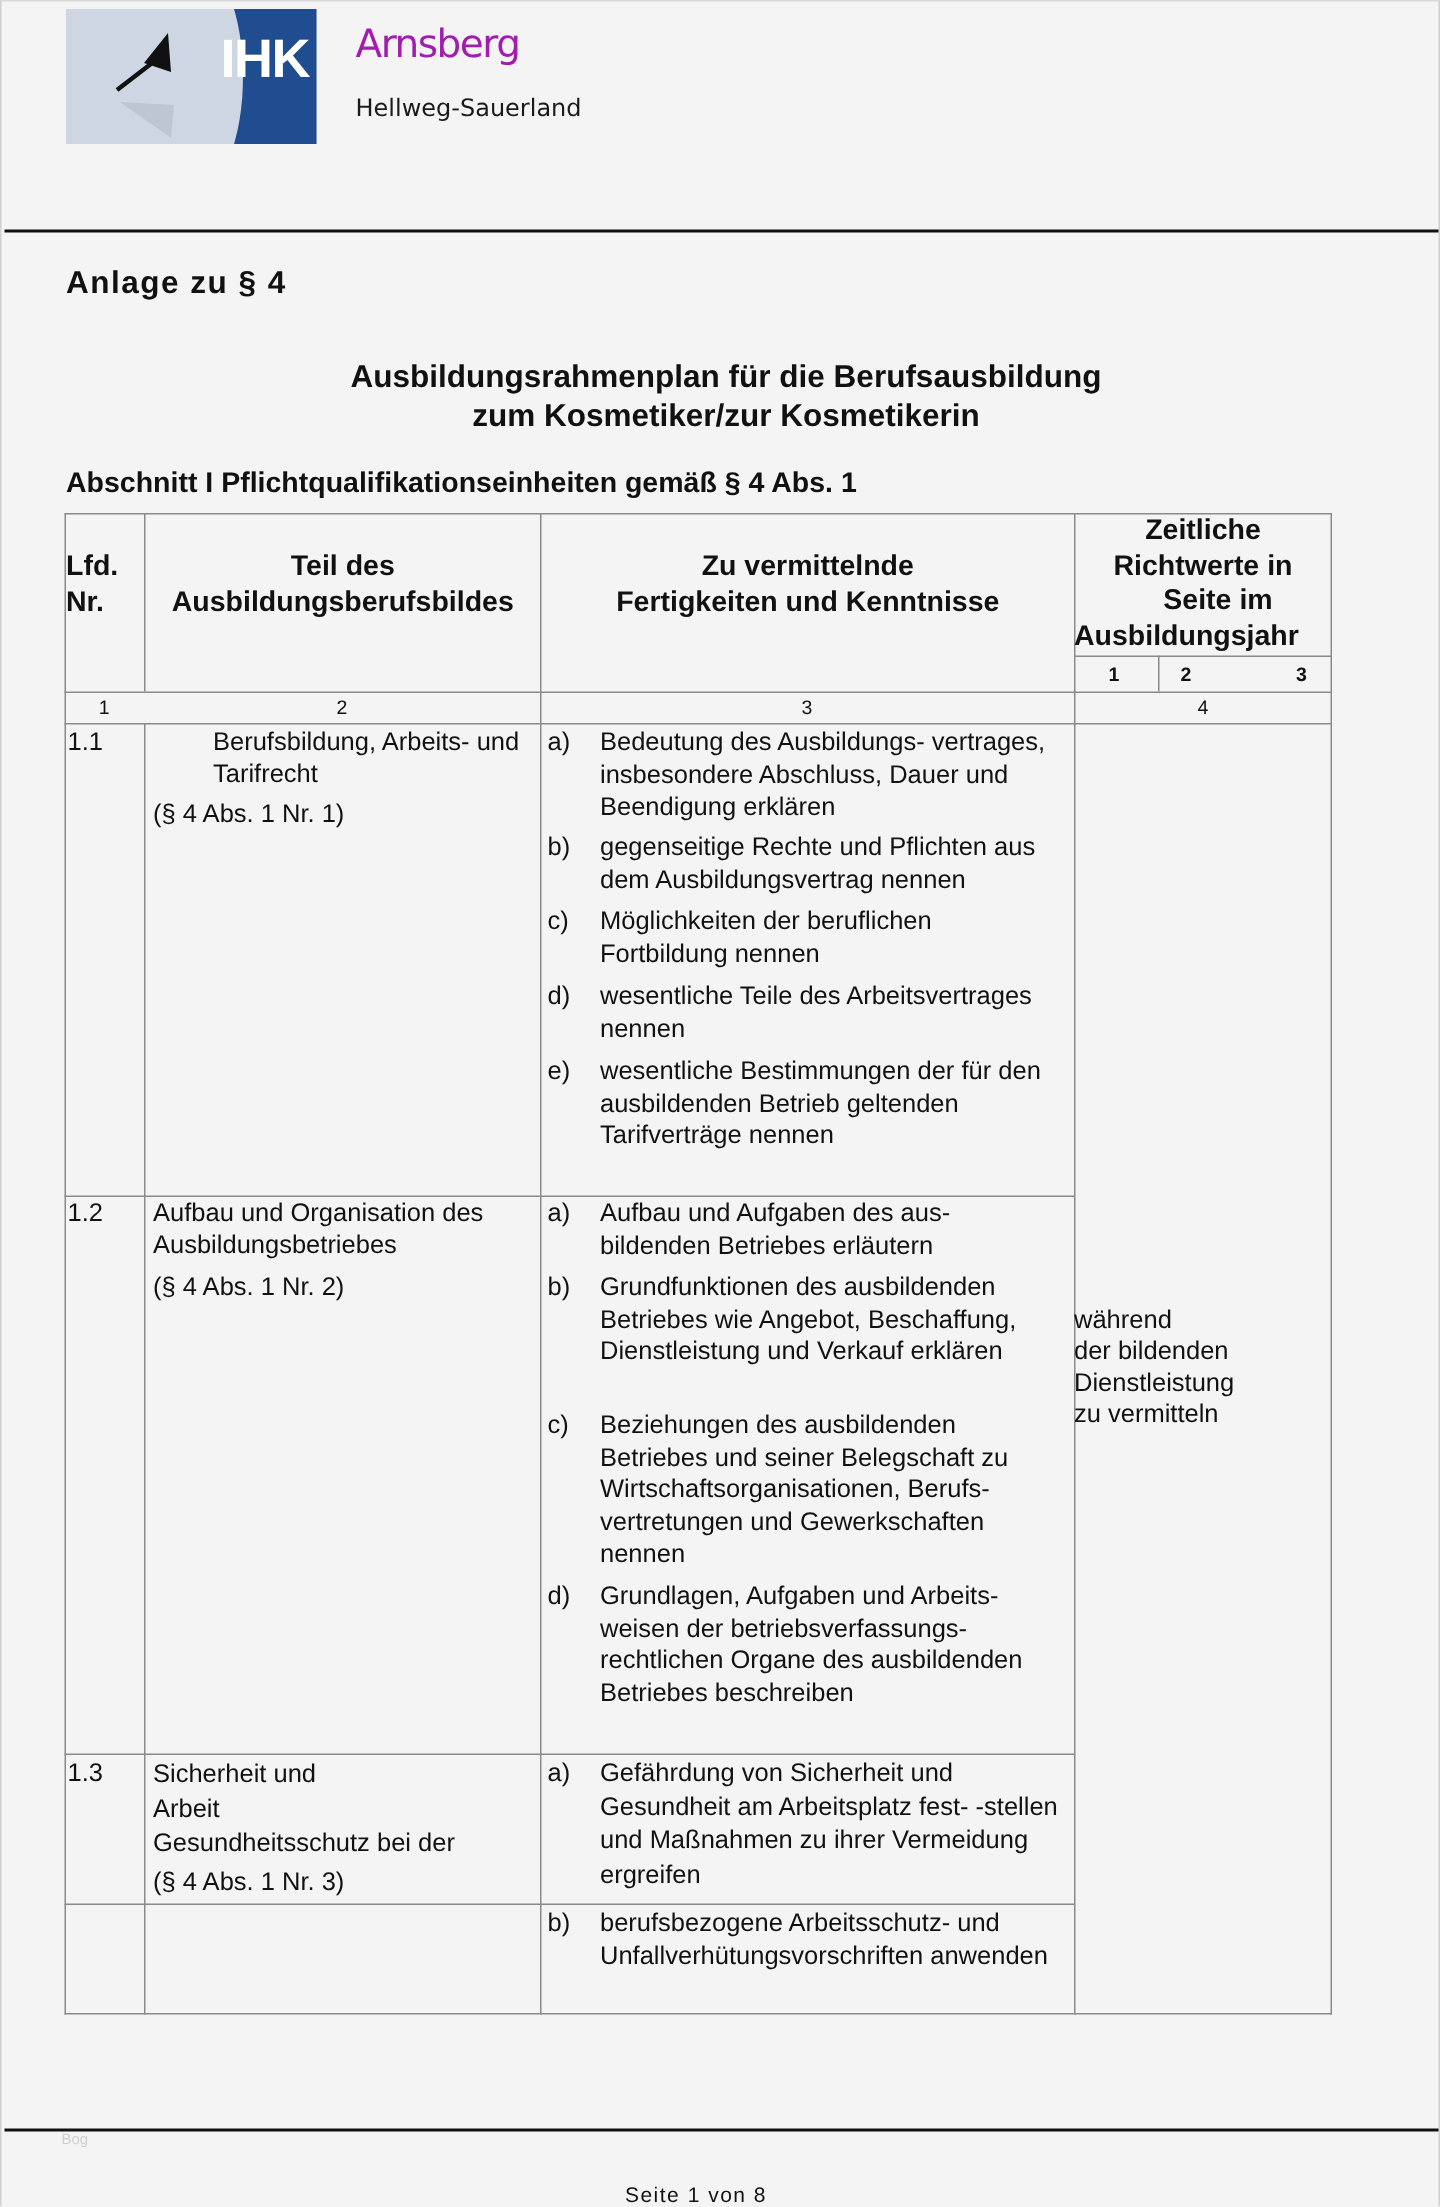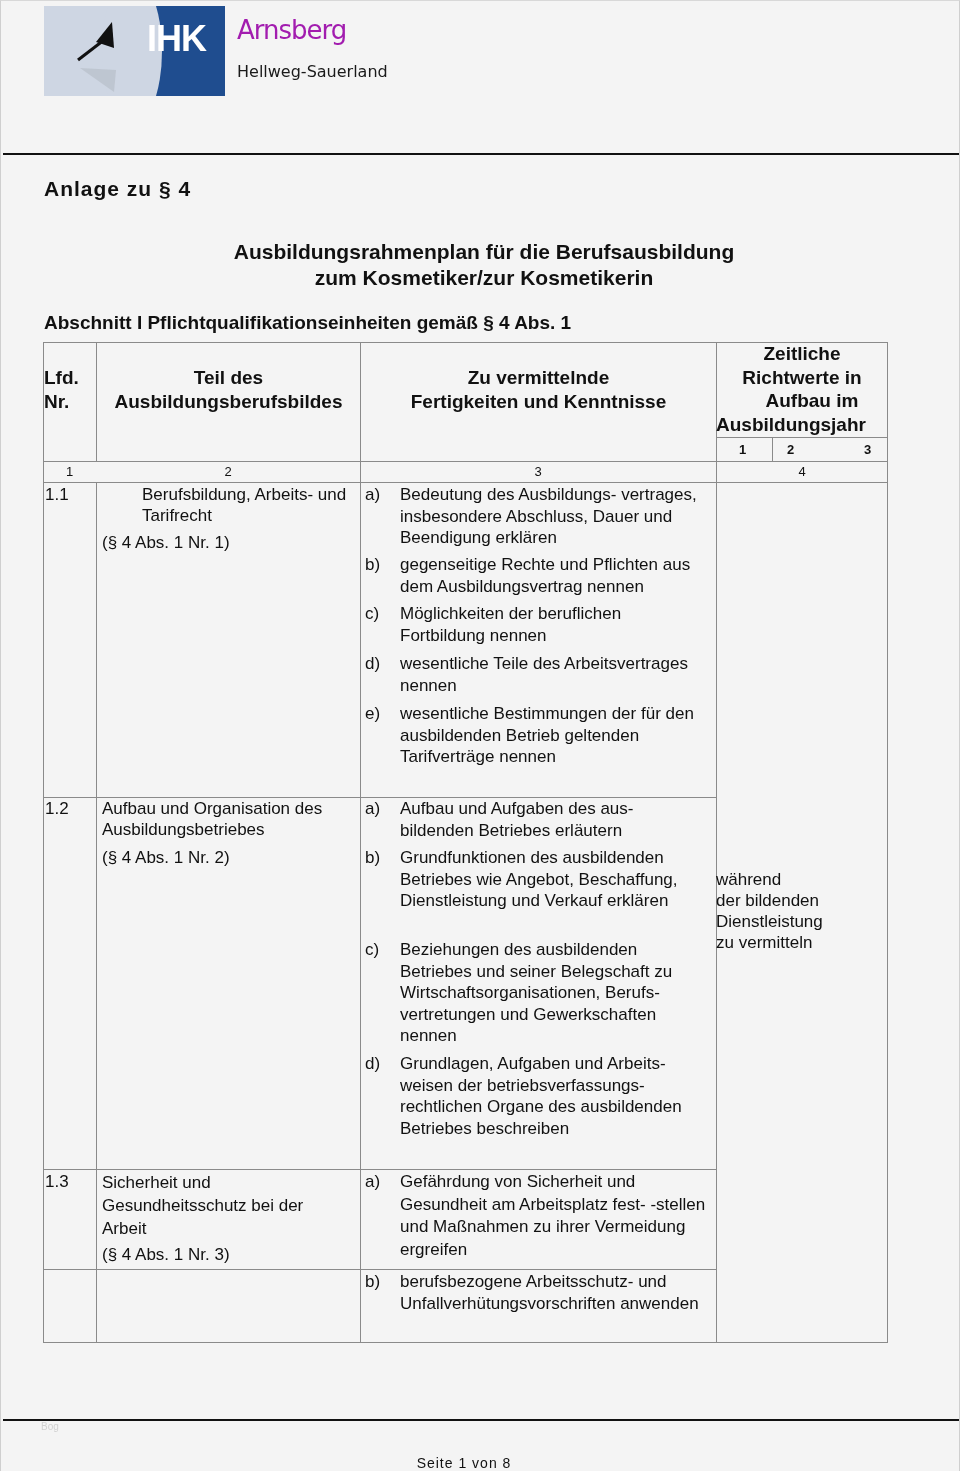--- a/index.html
+++ b/index.html
@@ -8,7 +8,7 @@
     .page { position: absolute; left: 0; top: 0; width: 960px; height: 1471px; border-left: 1px solid #cfcfcf; border-right: 1px solid #cfcfcf; border-top: 1px solid #d8d8d8; }
 
     
-    .logo { position: absolute; left: 43px; top: 5px; width: 181px; height: 90px; background: #ced6e3; overflow: hidden; }
+    .logo { position: absolute; left: 43px; top: 5px; width: 167px; height: 90px; background: #ced6e3; overflow: hidden; }
     .logo .blue { position: absolute; left: 91px; top: 0; width: 90px; height: 90px; background: #1f4d8f; }
     .logo .curve { position: absolute; left: 58px; top: -30px; width: 60px; height: 150px; border-radius: 50%; background: #ced6e3; }
     .logo .ihk { position: absolute; left: 103px; top: 12px; color: #fff; font-weight: bold; font-size: 36px; letter-spacing: -1px; font-family: "Liberation Sans", sans-serif; }

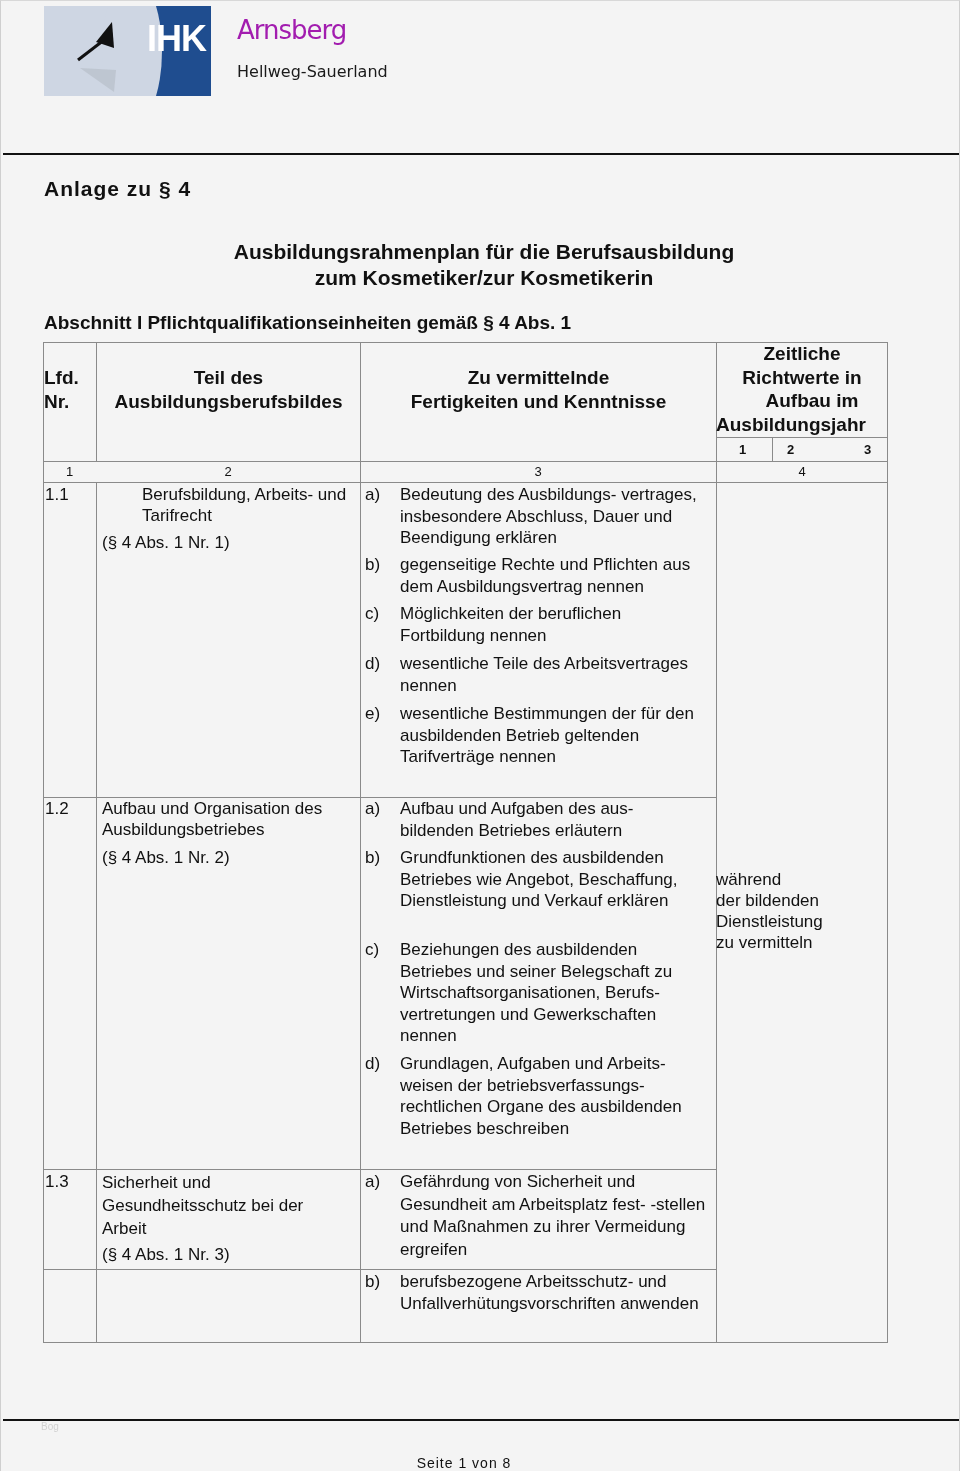--- a/index.html
+++ b/index.html
@@ -101,7 +101,7 @@
     <div class="hdr" style="left:673px;top:0px;width:172px;line-height:23.5px;">
       <div>Zeitliche</div>
       <div>Richtwerte in</div>
-      <div style="padding-left:20px;">Aufbau im</div>
+      <div style="padding-left:20px;">Seite im</div>
       <div style="text-align:left;">Ausbildungsjahr</div>
     </div>
     <div class="numb" style="left:696px;top:100px;">1</div>

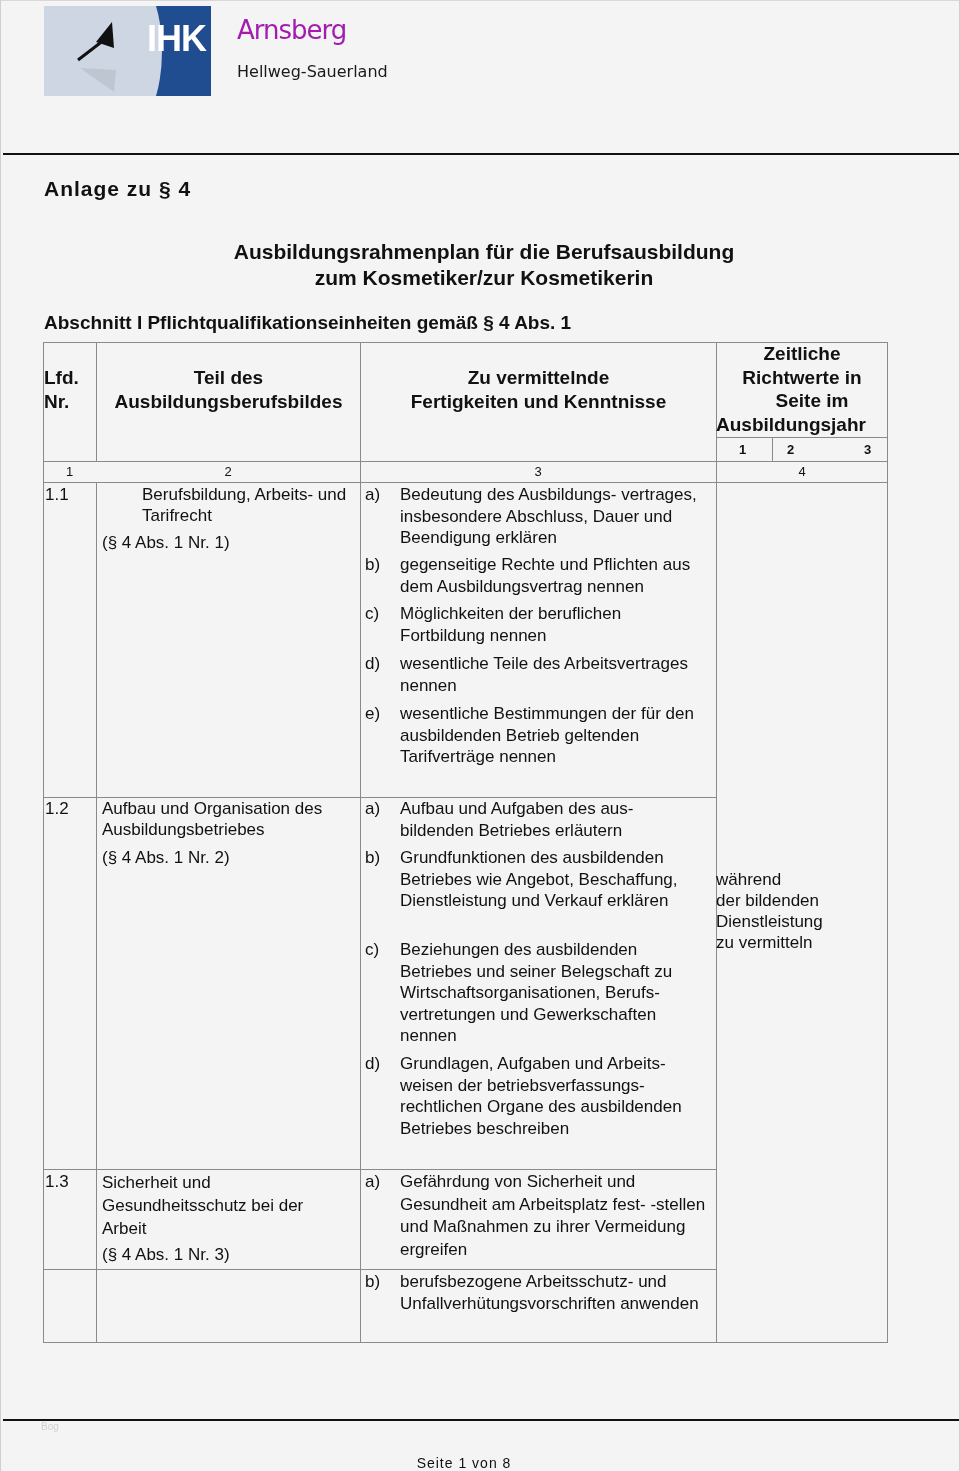--- a/index.html
+++ b/index.html
@@ -175,8 +175,8 @@
     <div class="cell-text" style="left:2px;top:829px;">1.3</div>
     <div class="cell-text" style="left:59px;top:829px;width:255px;line-height:23px;">
       <div>Sicherheit und</div>
+      <div>Arbeit</div>
       <div>Gesundheitsschutz bei der</div>
-      <div>Arbeit</div>
     </div>
     <div class="ref" style="left:59px;top:903px;">(§ 4 Abs. 1 Nr. 3)</div>
 

